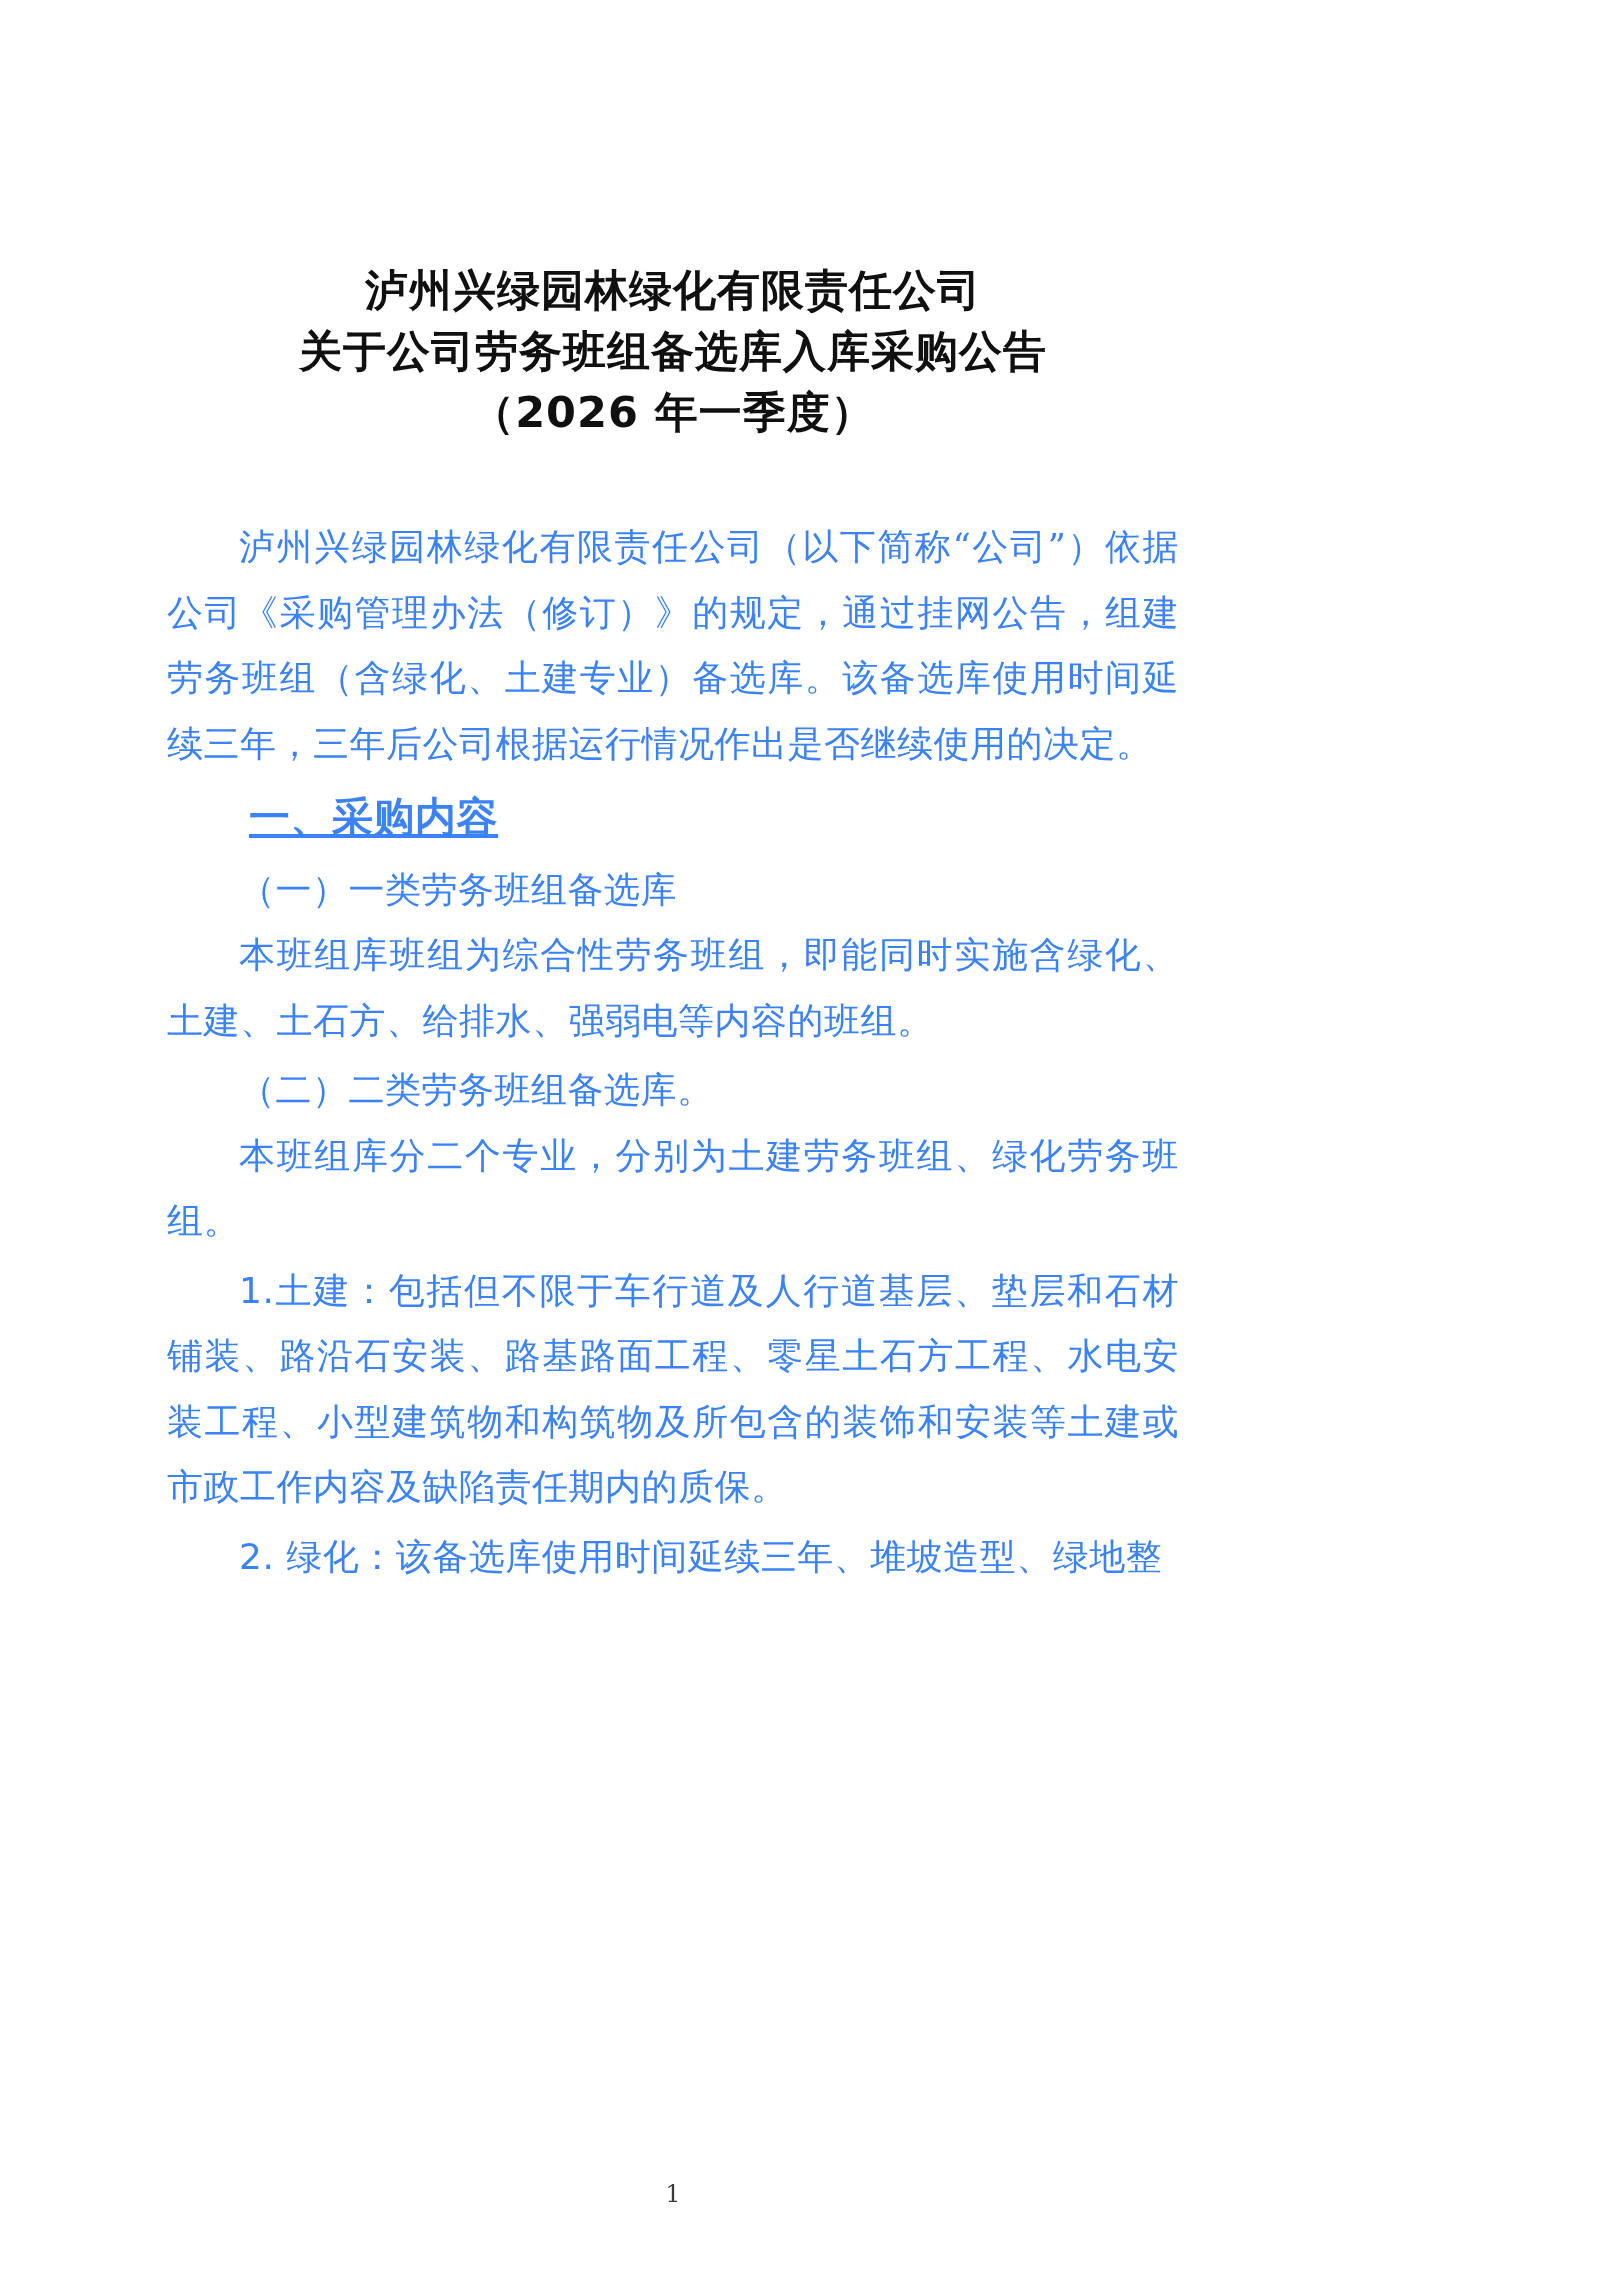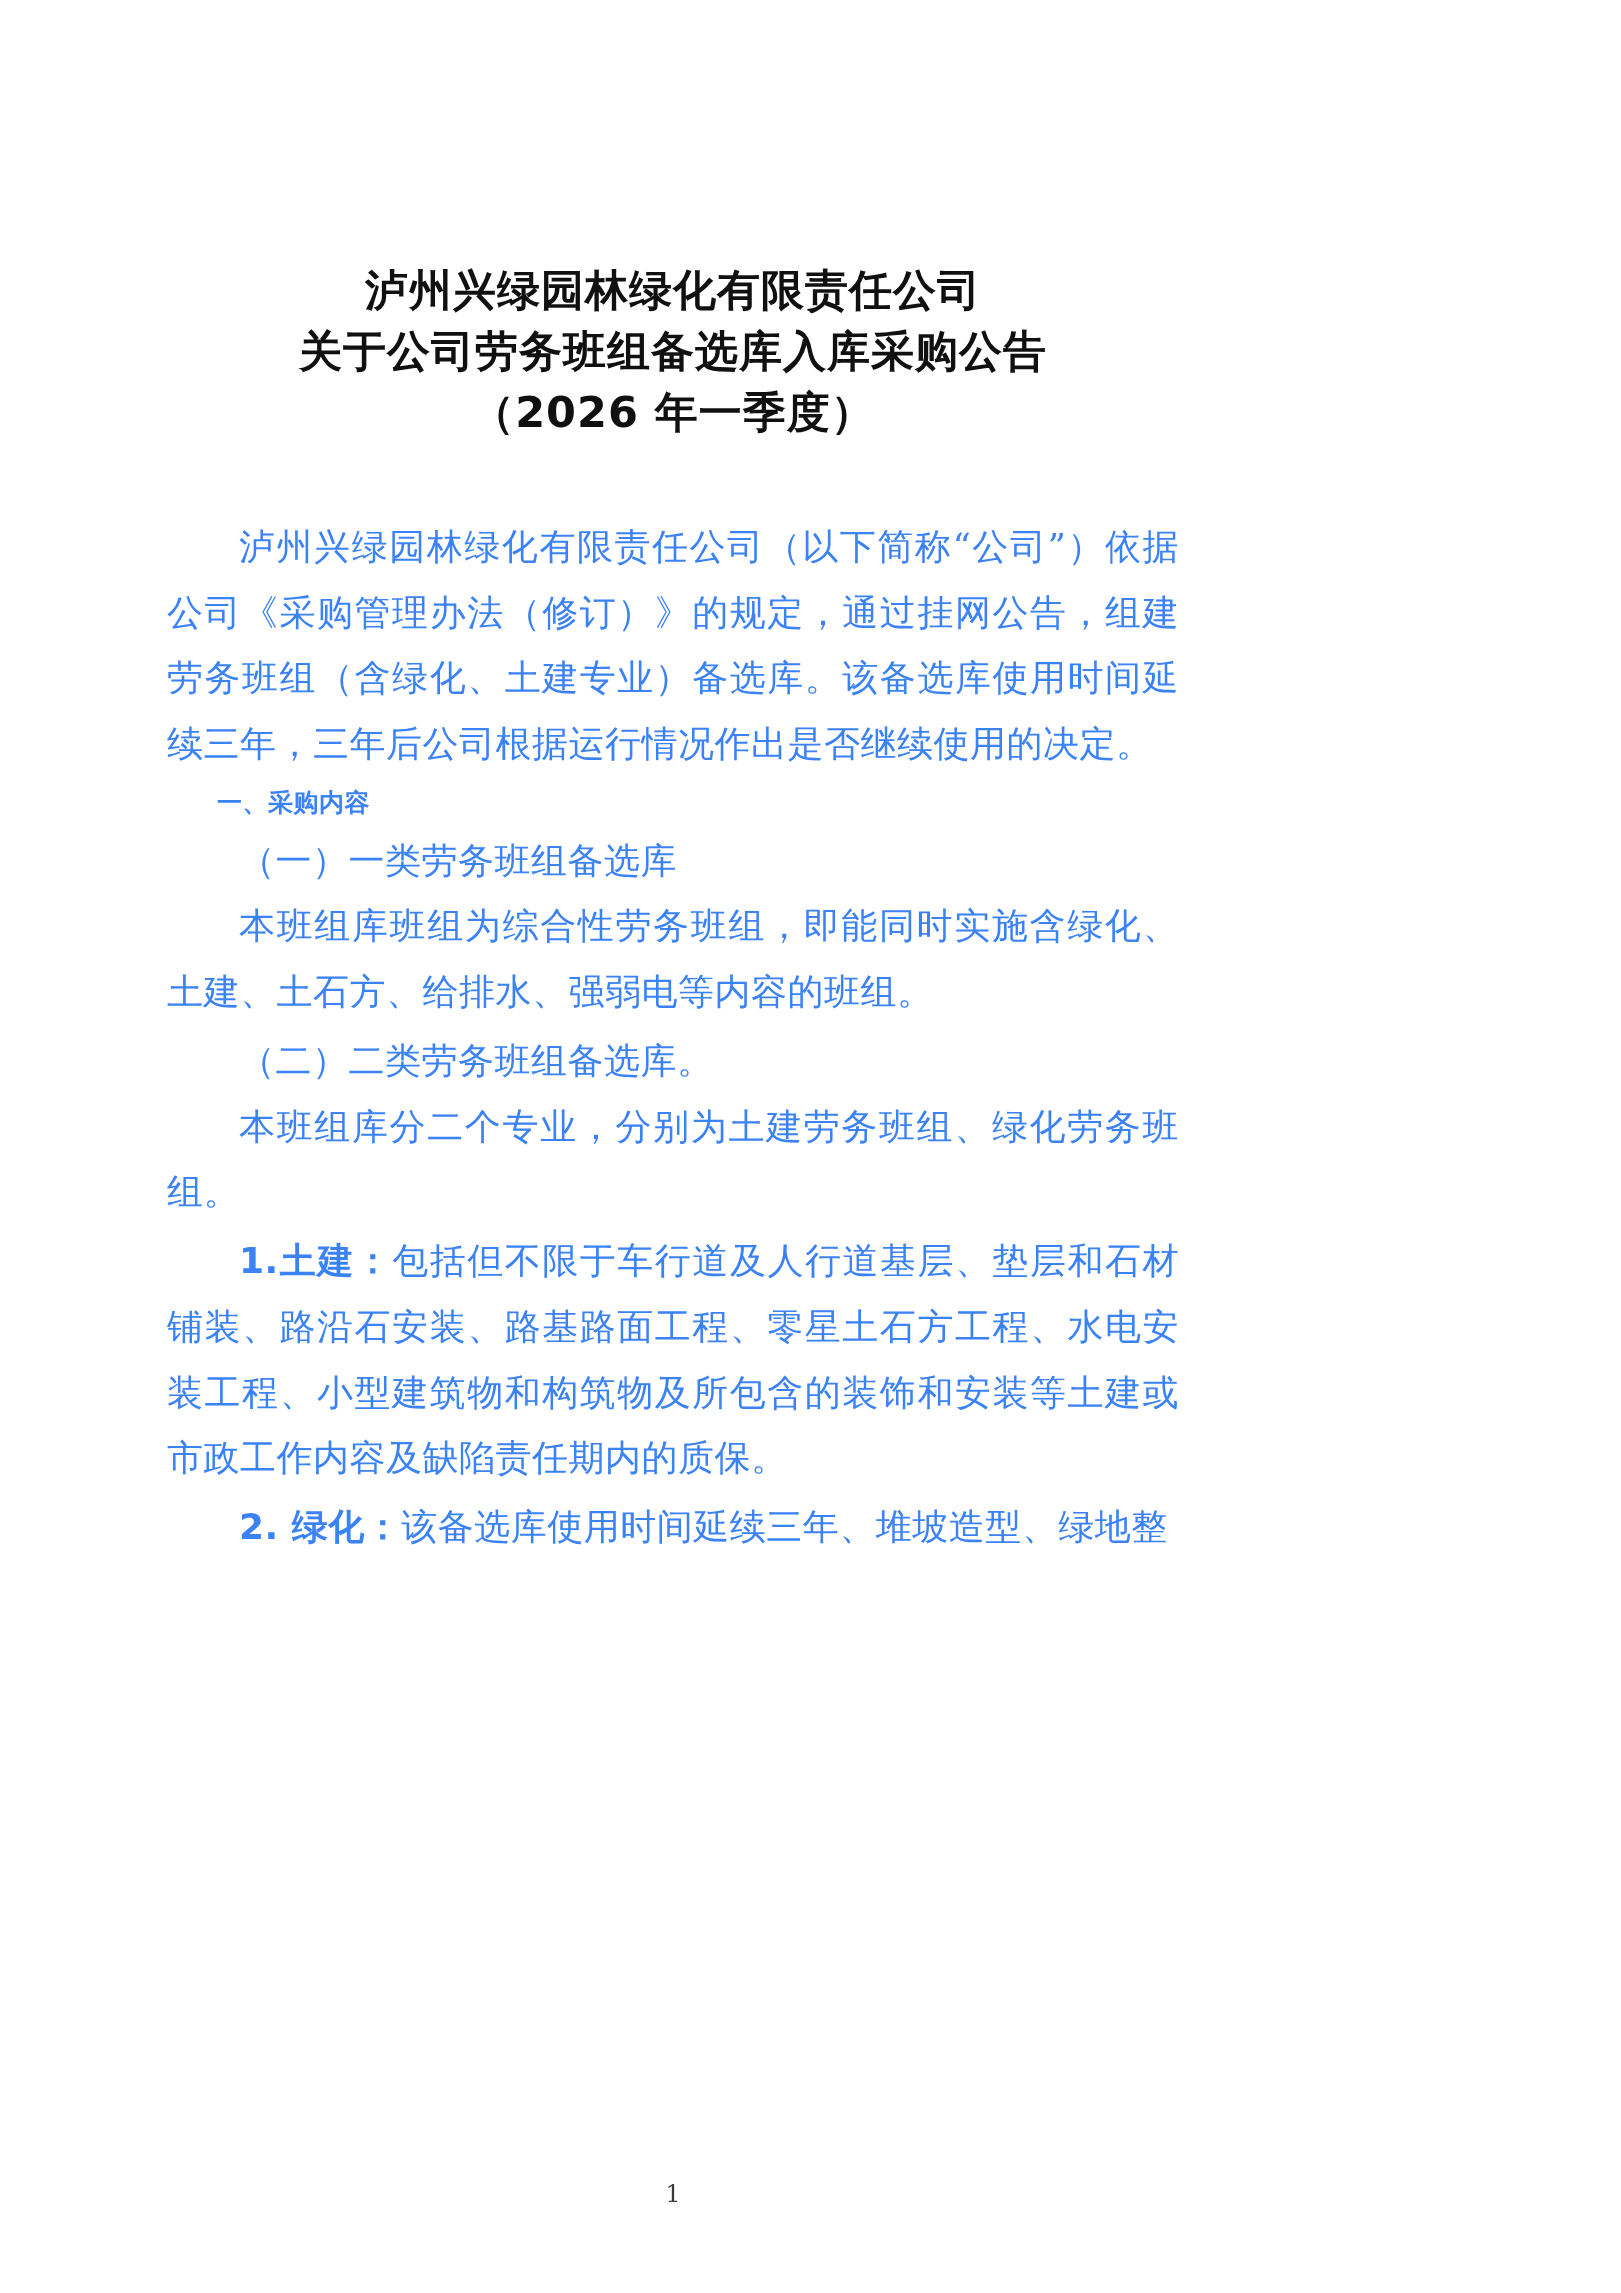--- a/index.html
+++ b/index.html
@@ -55,9 +55,10 @@
     margin: 2px 0 2px 0;
     font-family: "DejaVu Sans", "Liberation Sans", sans-serif;
     font-weight: bold;
-    font-size: 25px;
+    font-size: 41px;
     line-height: 1.82;
     letter-spacing: 0.5px;
+    text-decoration: underline;
   }
   .subheading {
     text-indent: 2em;

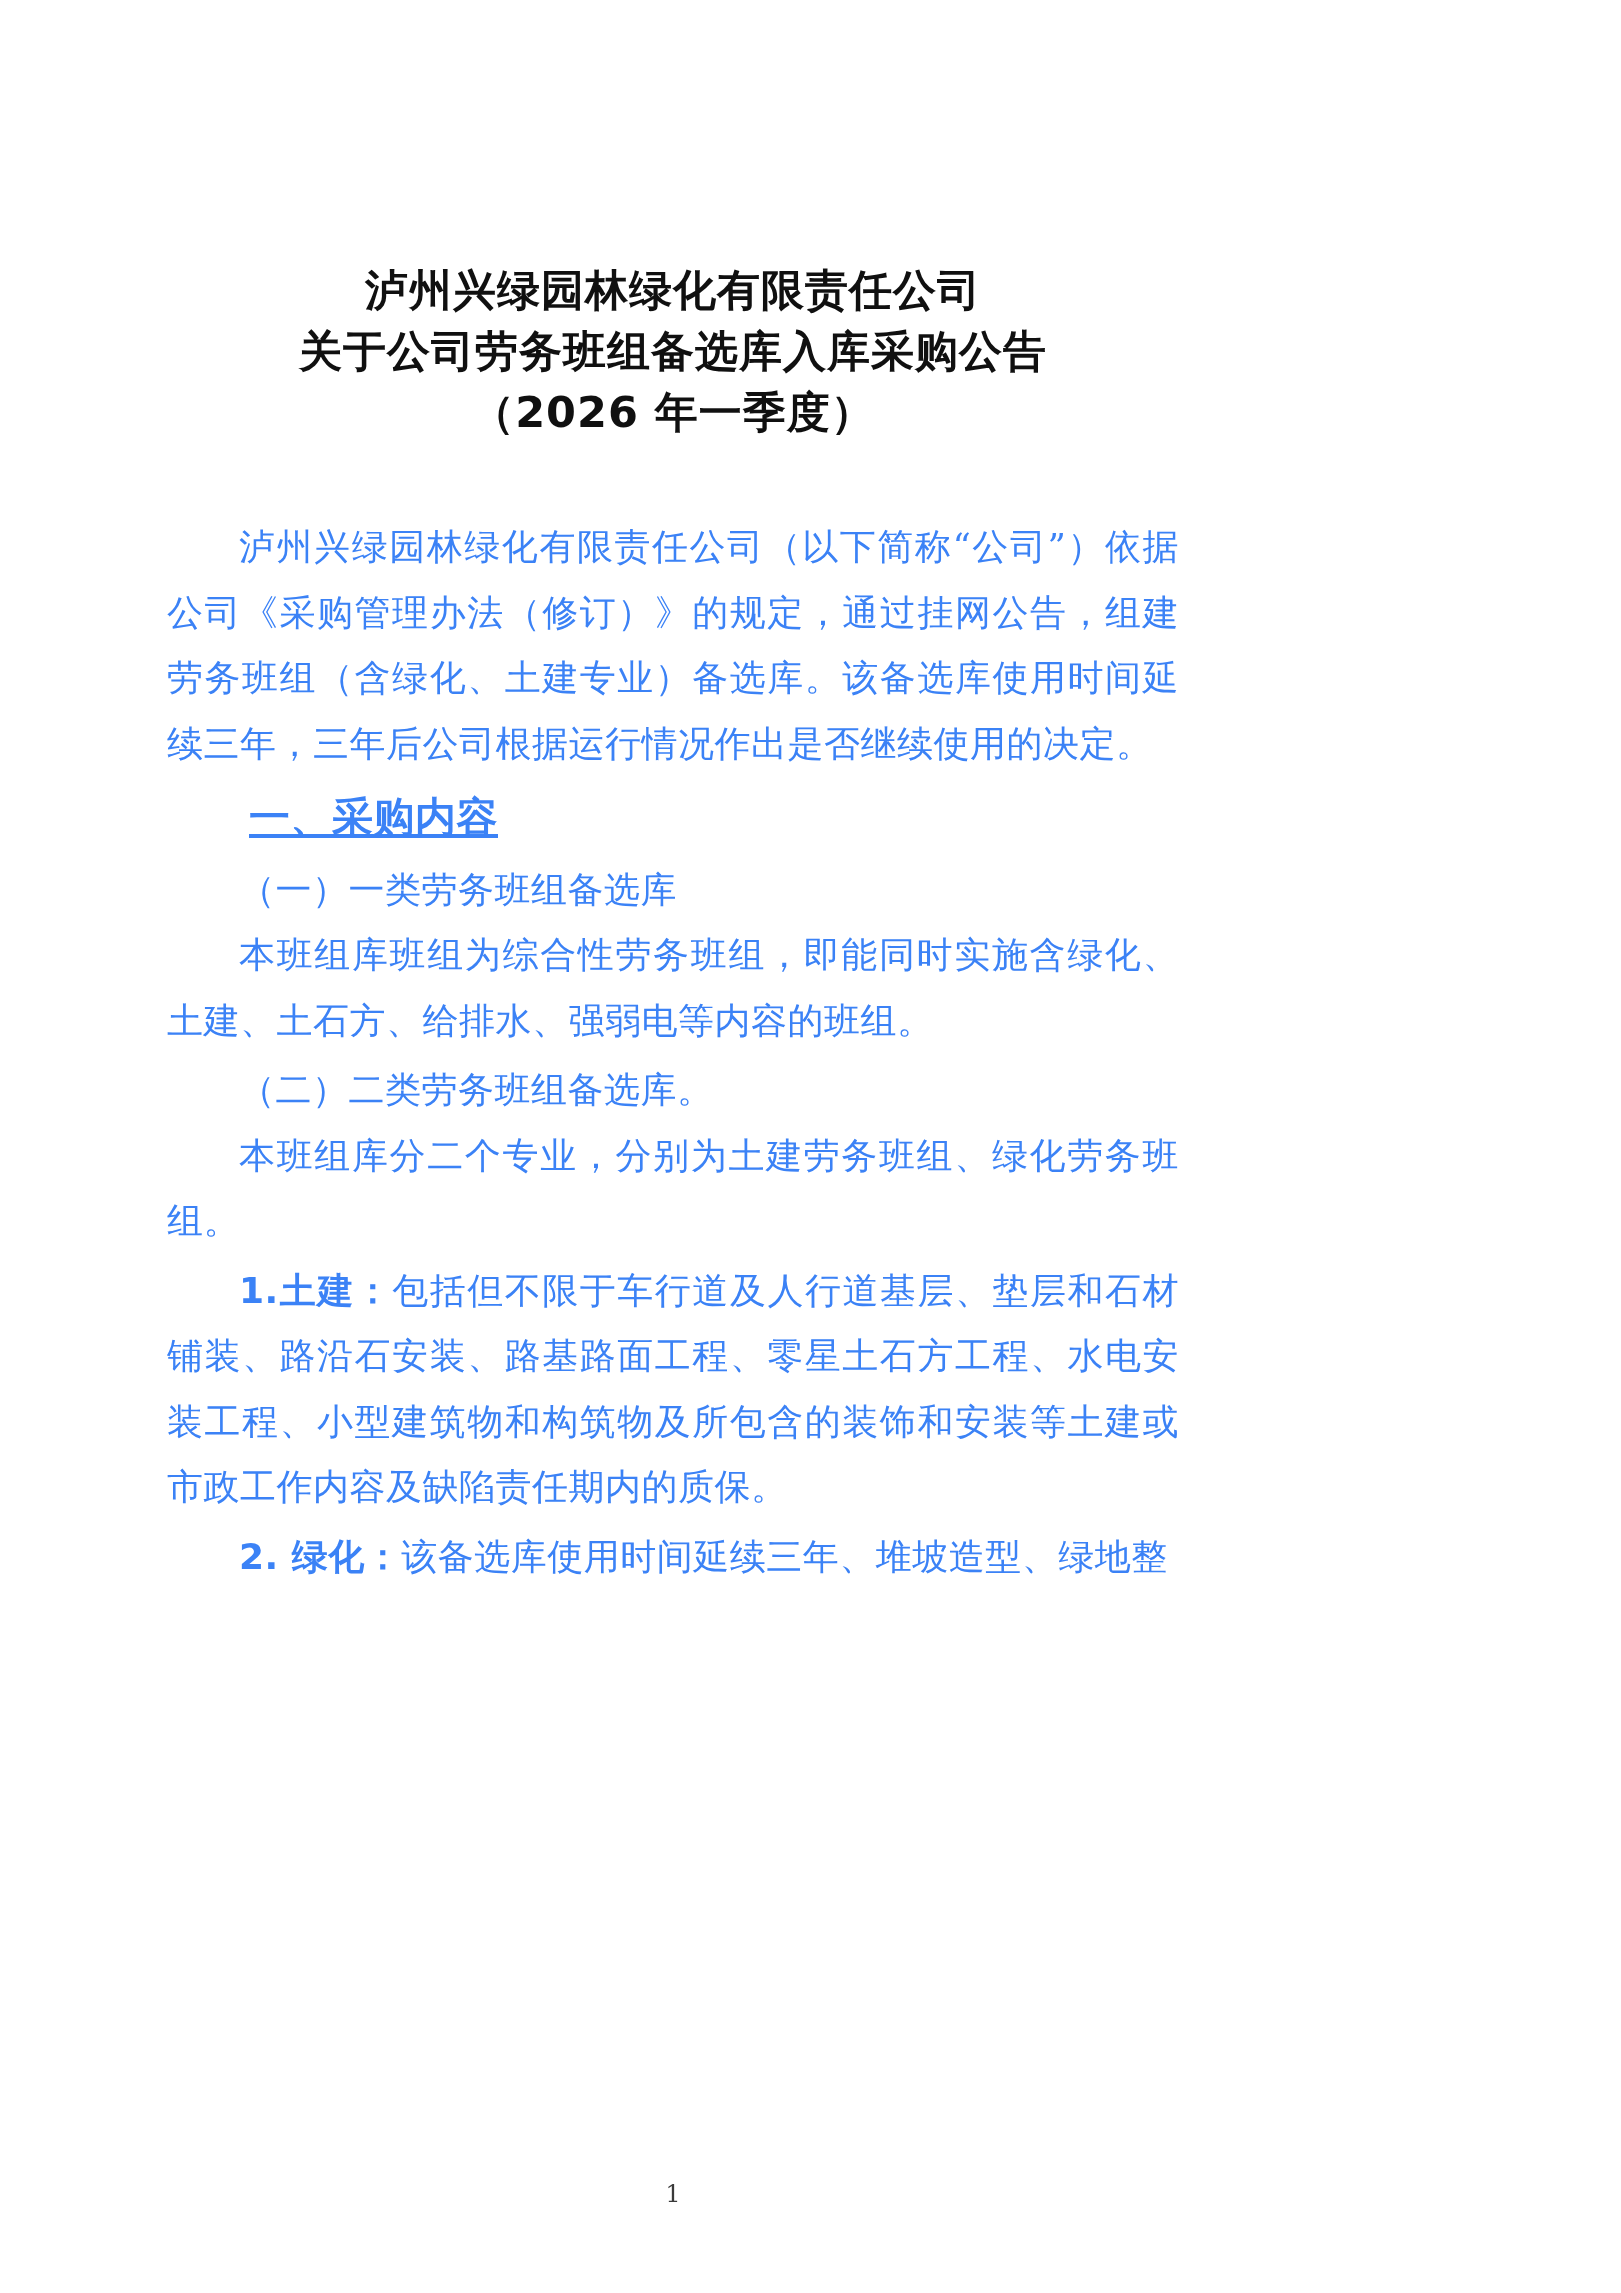--- a/index.html
+++ b/index.html
@@ -71,7 +71,7 @@
   }
   .lead {
     font-family: "DejaVu Sans", "Liberation Sans", sans-serif;
-    font-weight: bold;
+    font-weight: normal;
   }
   .footer {
     position: absolute;

